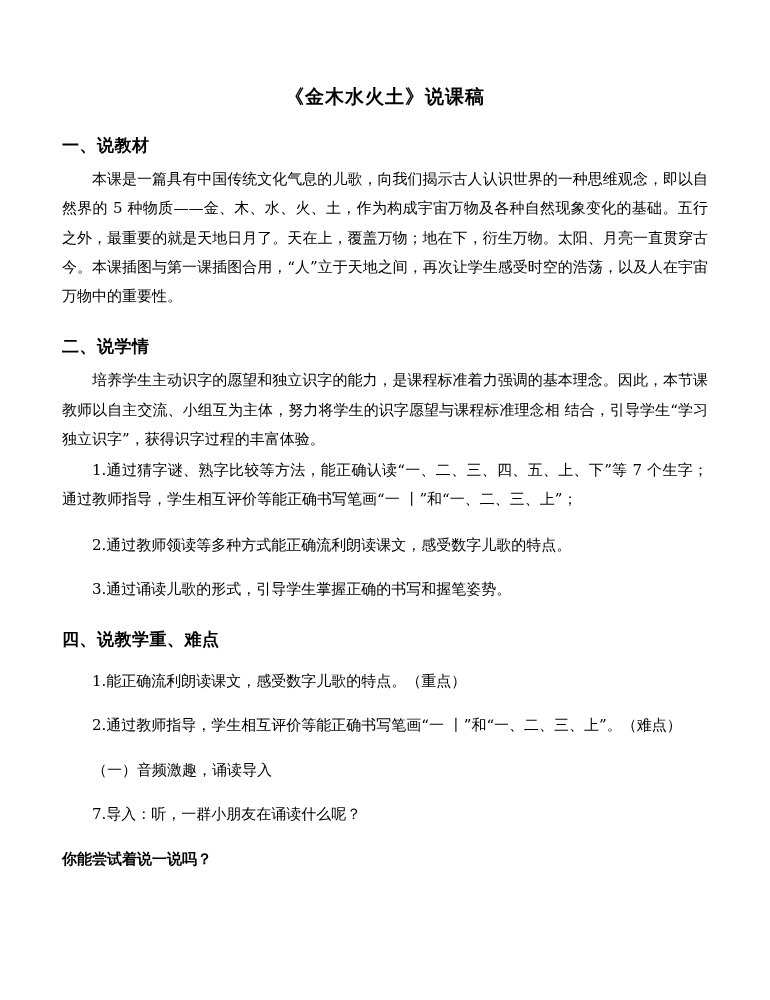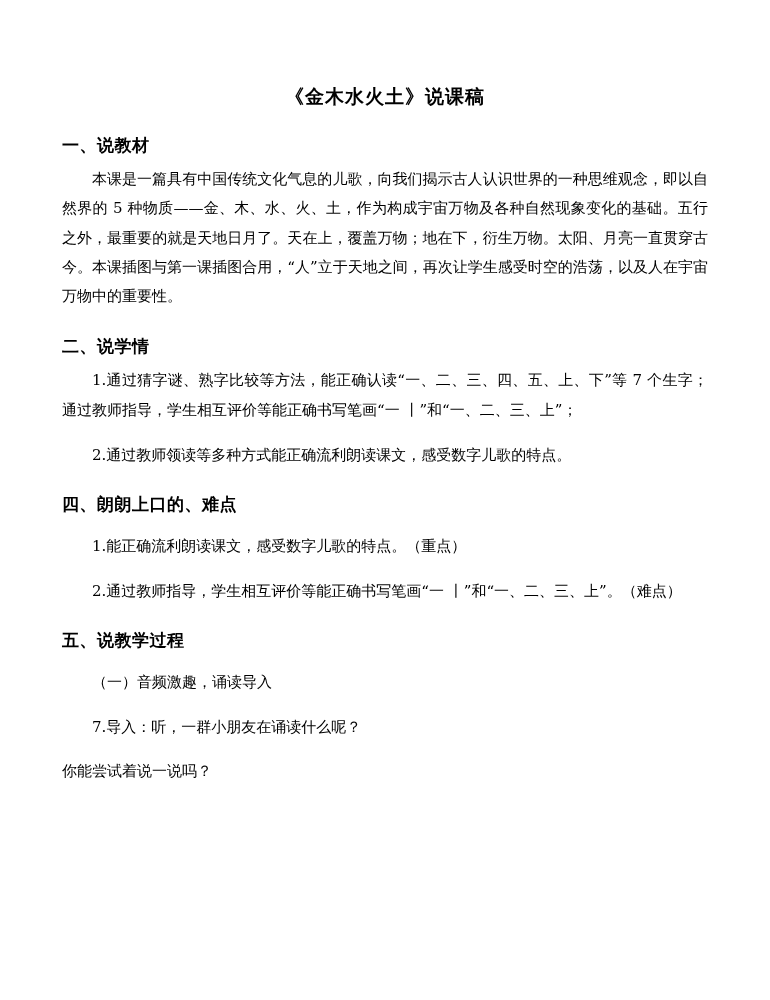--- a/index.html
+++ b/index.html
@@ -63,6 +63,7 @@
   <p class="p">本课是一篇具有中国传统文化气息的儿歌，向我们揭示古人认识世界的一种思维观念，即以自然界的 5  种物质——金、木、水、火、土，作为构成宇宙万物及各种自然现象变化的基础。五行之外，最重要的就是天地日月了。天在上，覆盖万物；地在下，衍生万物。太阳、月亮一直贯穿古今。本课插图与第一课插图合用，“人”立于天地之间，再次让学生感受时空的浩荡，以及人在宇宙万物中的重要性。</p>
 
   <h2 class="h2">二、说学情</h2>
+  <p class="p">培养学生主动识字的愿望和独立识字的能力，是课程标准着力强调的基本理念。因此，本节课教师以自主交流、小组互为主体，努力将学生的识字愿望与课程标准理念相  结合，引导学生“学习独立识字”，获得识字过程的丰富体验。</p>
 
   <p class="p">1.通过猜字谜、熟字比较等方法，能正确认读“一、二、三、四、五、上、下”等 7 个生字；通过教师指导，学生相互评价等能正确书写笔画“一  丨”和“一、二、三、上”；</p>
   <p class="p tight">2.通过教师领读等多种方式能正确流利朗读课文，感受数字儿歌的特点。</p>

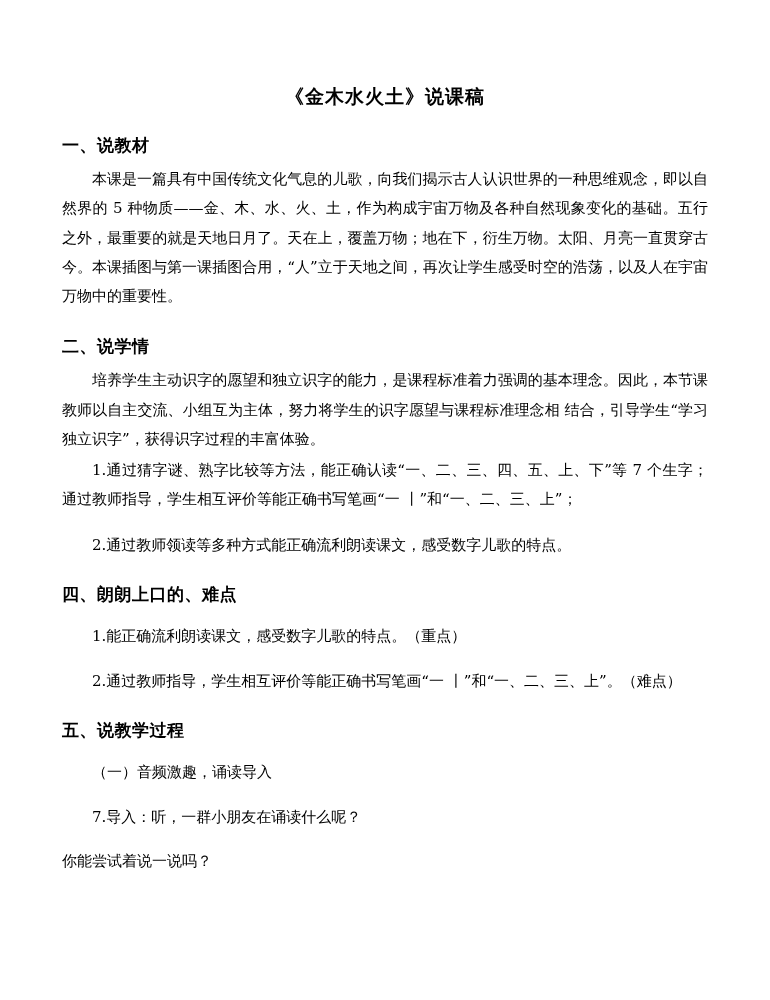--- a/index.html
+++ b/index.html
@@ -67,6 +67,7 @@
 
   <p class="p">1.通过猜字谜、熟字比较等方法，能正确认读“一、二、三、四、五、上、下”等 7 个生字；通过教师指导，学生相互评价等能正确书写笔画“一  丨”和“一、二、三、上”；</p>
   <p class="p tight">2.通过教师领读等多种方式能正确流利朗读课文，感受数字儿歌的特点。</p>
+  <p class="p tight">3.通过诵读儿歌的形式，引导学生掌握正确的书写和握笔姿势。</p>
 
   <h2 class="h2">四、朗朗上口的、难点</h2>
   <p class="p tight">1.能正确流利朗读课文，感受数字儿歌的特点。（重点）</p>

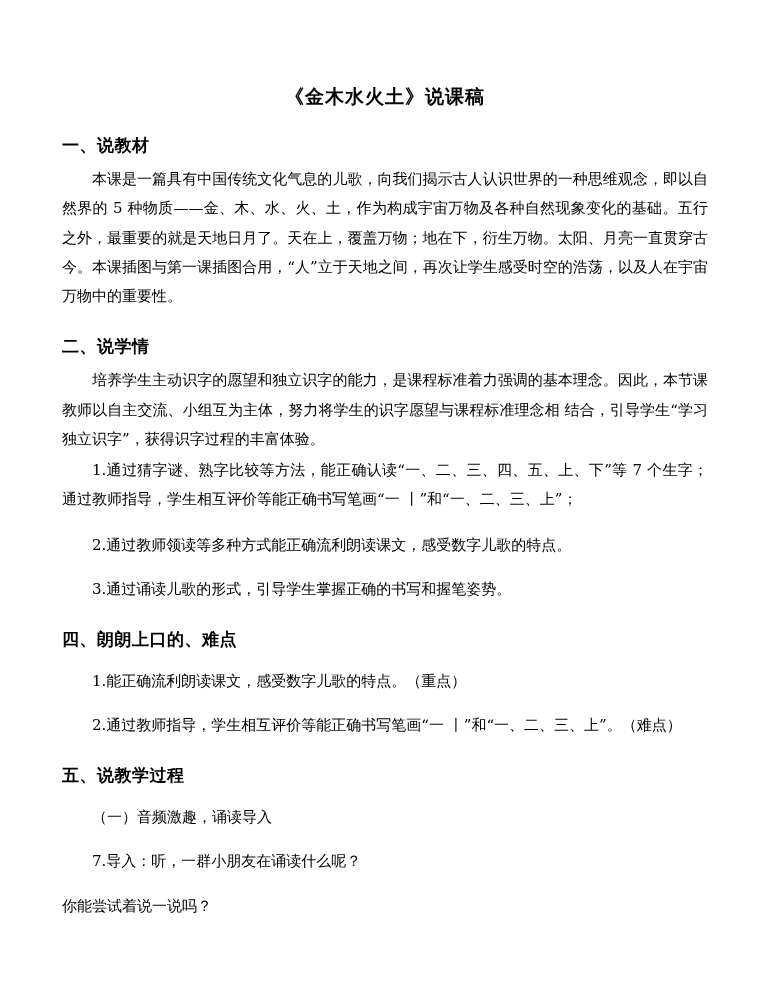--- a/index.html
+++ b/index.html
@@ -69,7 +69,7 @@
   <p class="p tight">2.通过教师领读等多种方式能正确流利朗读课文，感受数字儿歌的特点。</p>
   <p class="p tight">3.通过诵读儿歌的形式，引导学生掌握正确的书写和握笔姿势。</p>
 
-  <h2 class="h2">四、朗朗上口的、难点</h2>
+  <h2 class="h2">四、说教学重、难点</h2>
   <p class="p tight">1.能正确流利朗读课文，感受数字儿歌的特点。（重点）</p>
   <p class="p tight">2.通过教师指导，学生相互评价等能正确书写笔画“一   丨”和“一、二、三、上”。（难点）</p>
 

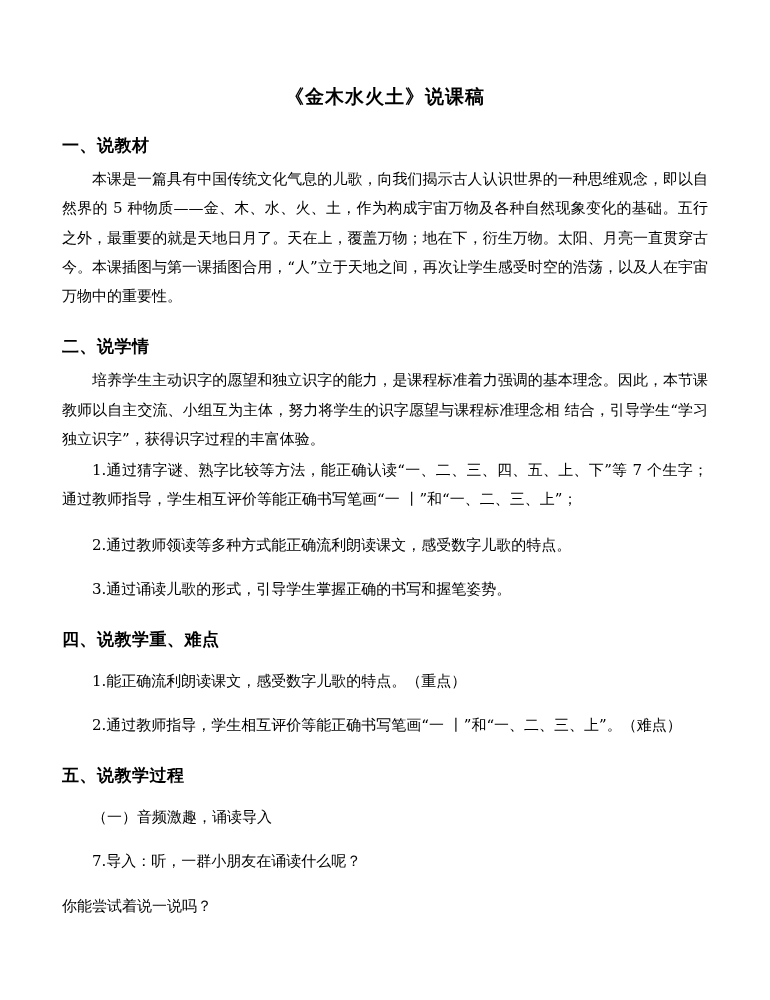--- a/index.html
+++ b/index.html
@@ -73,7 +73,6 @@
   <p class="p tight">1.能正确流利朗读课文，感受数字儿歌的特点。（重点）</p>
   <p class="p tight">2.通过教师指导，学生相互评价等能正确书写笔画“一   丨”和“一、二、三、上”。（难点）</p>
 
-  <h2 class="h2">五、说教学过程</h2>
   <p class="p tight">（一）音频激趣，诵读导入</p>
   <p class="p tight">7.导入：听，一群小朋友在诵读什么呢？</p>
   <p class="p tight noindent">你能尝试着说一说吗？</p>

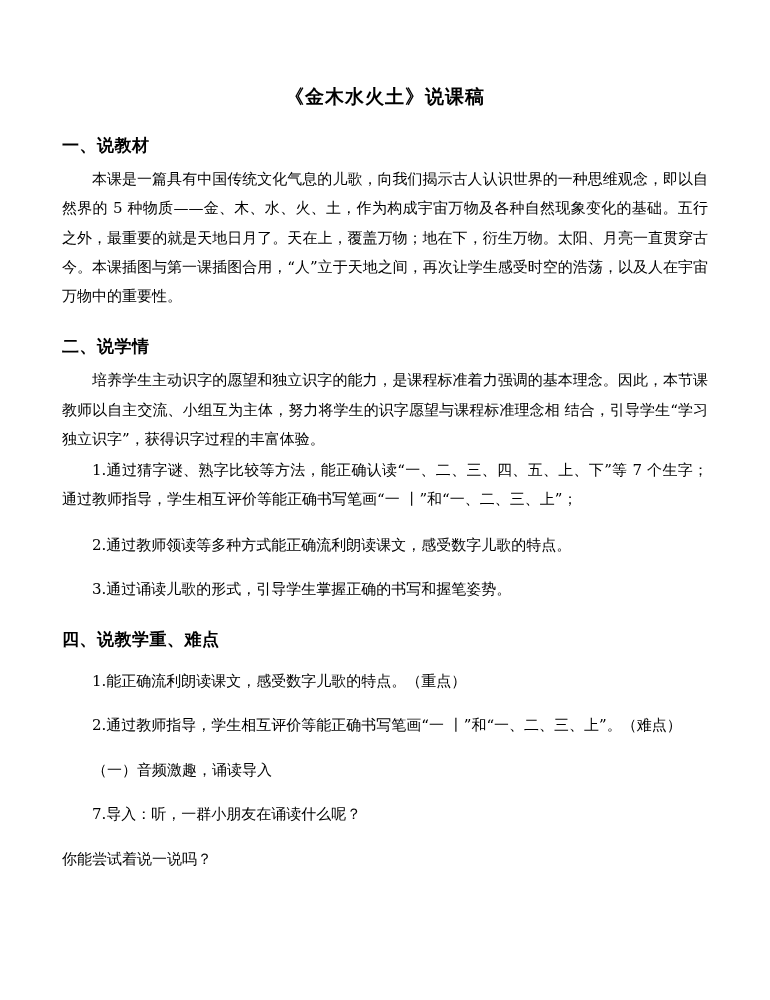--- a/index.html
+++ b/index.html
@@ -46,6 +46,7 @@
   }
   .p.noindent {
     text-indent: 0;
+    font-weight: bold;
   }
   .p.tight {
     line-height: 1.9;

